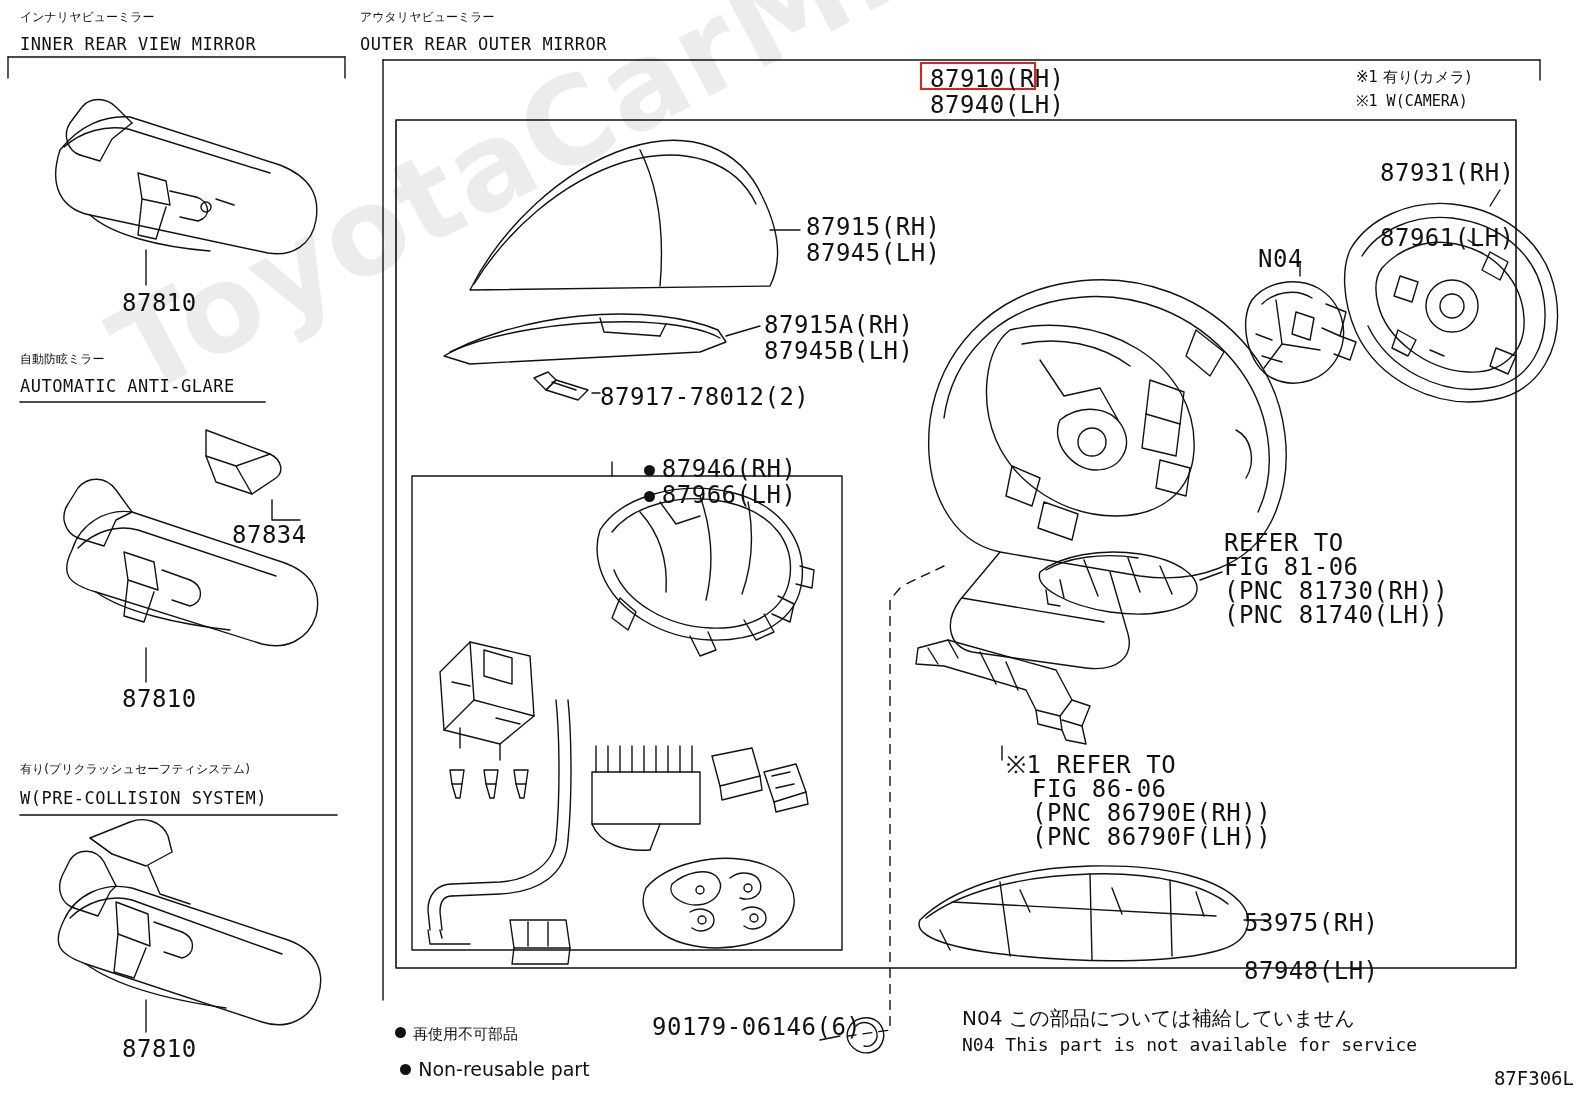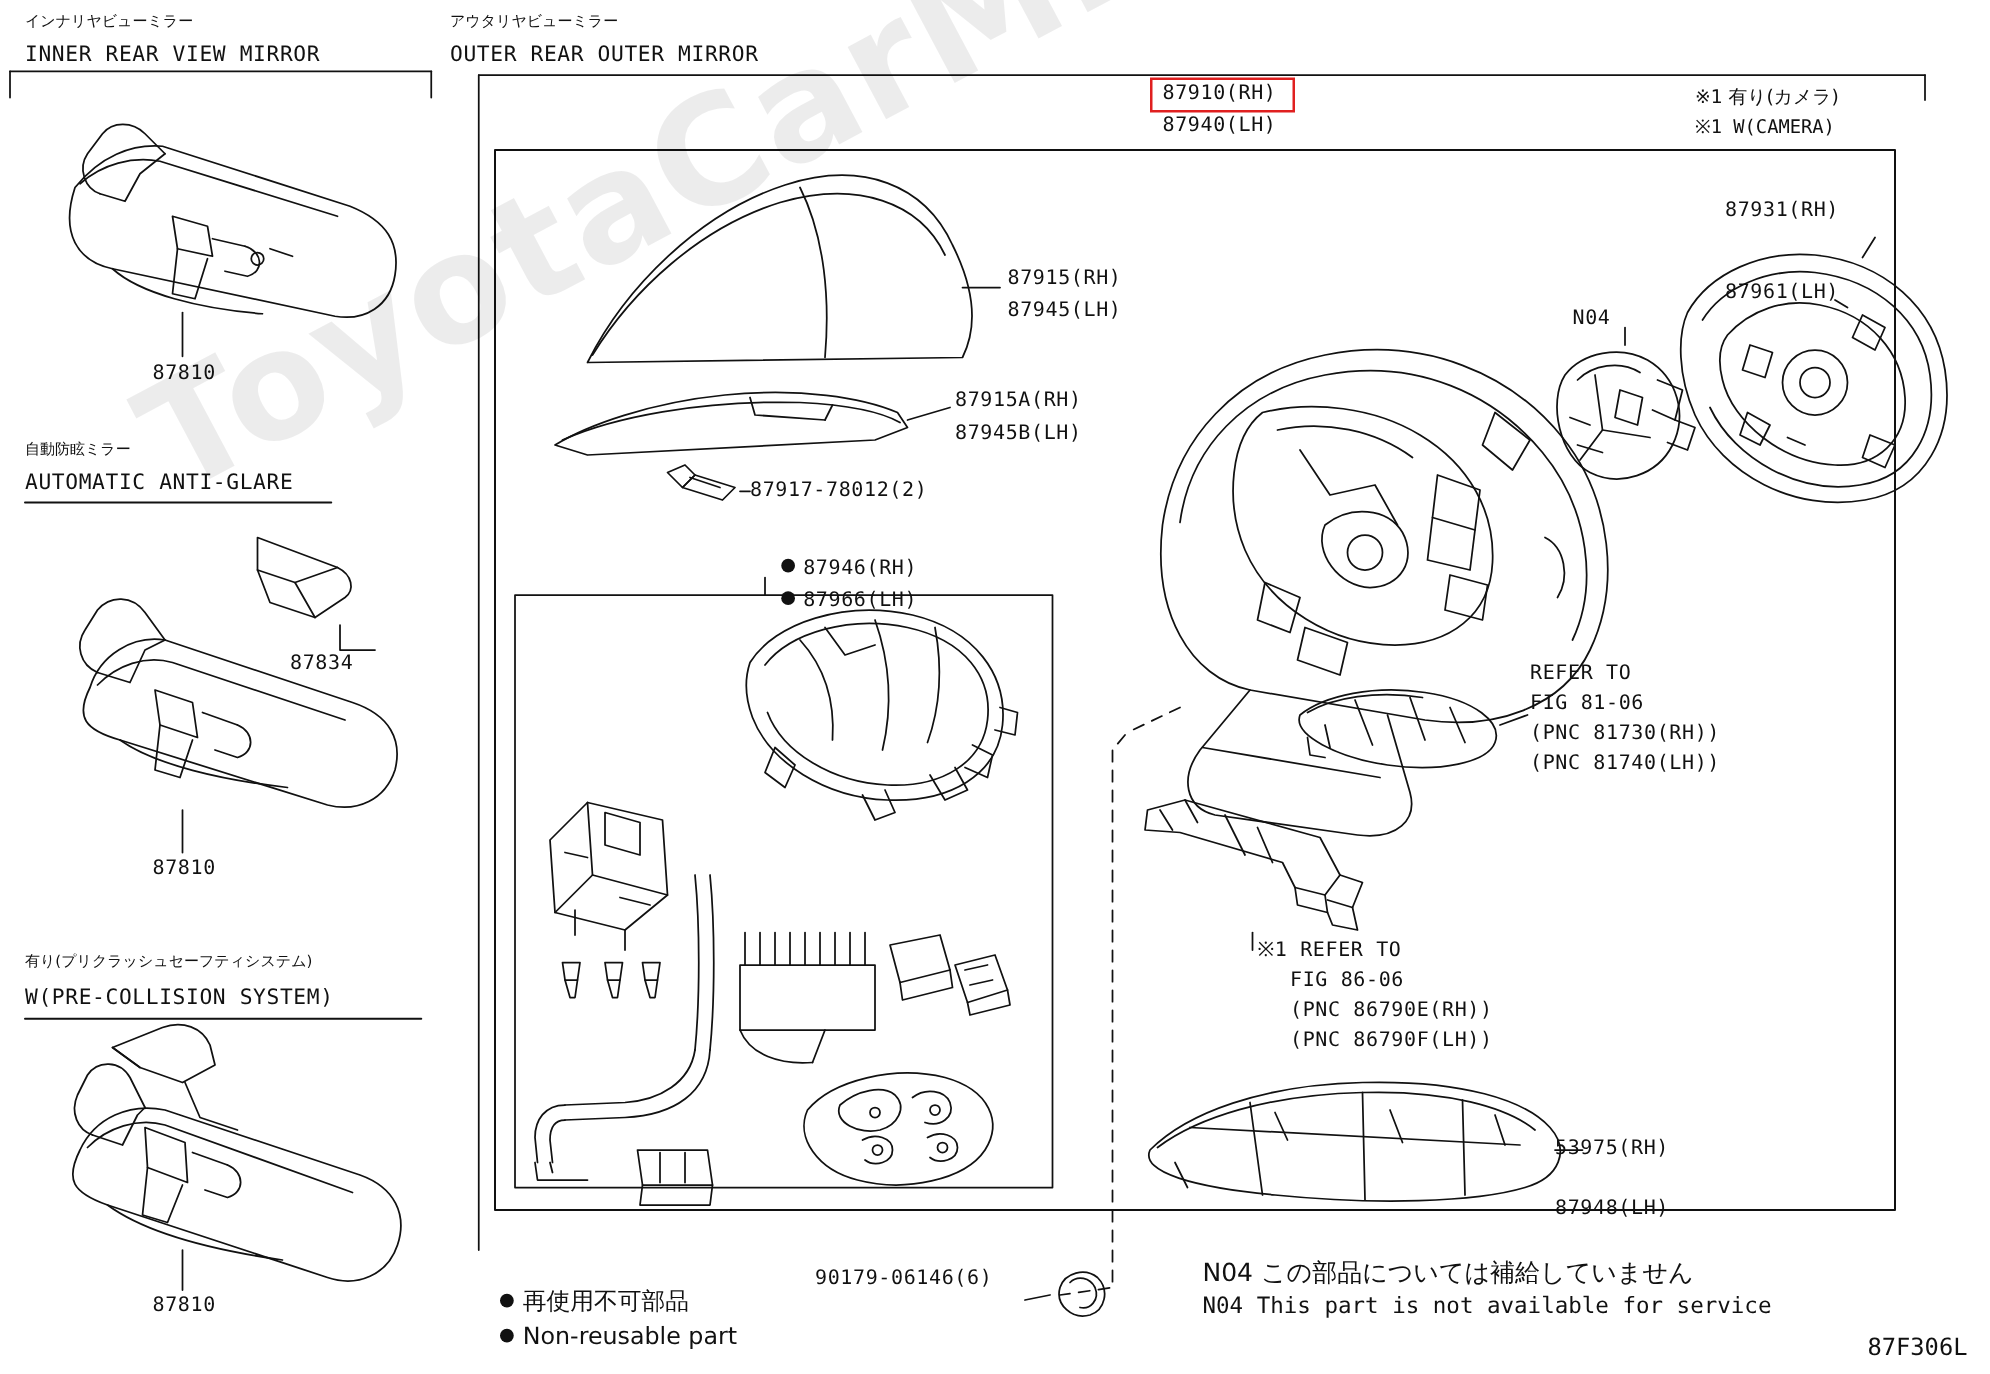--- a/index.html
+++ b/index.html
@@ -15,7 +15,7 @@
   .lbl{position:absolute;white-space:pre;line-height:1.25;}
   .jp{font-family:"DejaVu Sans", sans-serif;}
   .mono{font-family:"DejaVu Sans Mono", monospace;}
-  .pn{font-family:"DejaVu Sans Mono", monospace;font-size:16px;letter-spacing:0.5px;}
+  .pn{font-family:"DejaVu Sans Mono", monospace;font-size:24px;letter-spacing:0.5px;}
   .sm{font-size:15px;}
   .hdr{font-size:17px;letter-spacing:0.5px;}
   .hdrjp{font-size:12px;}

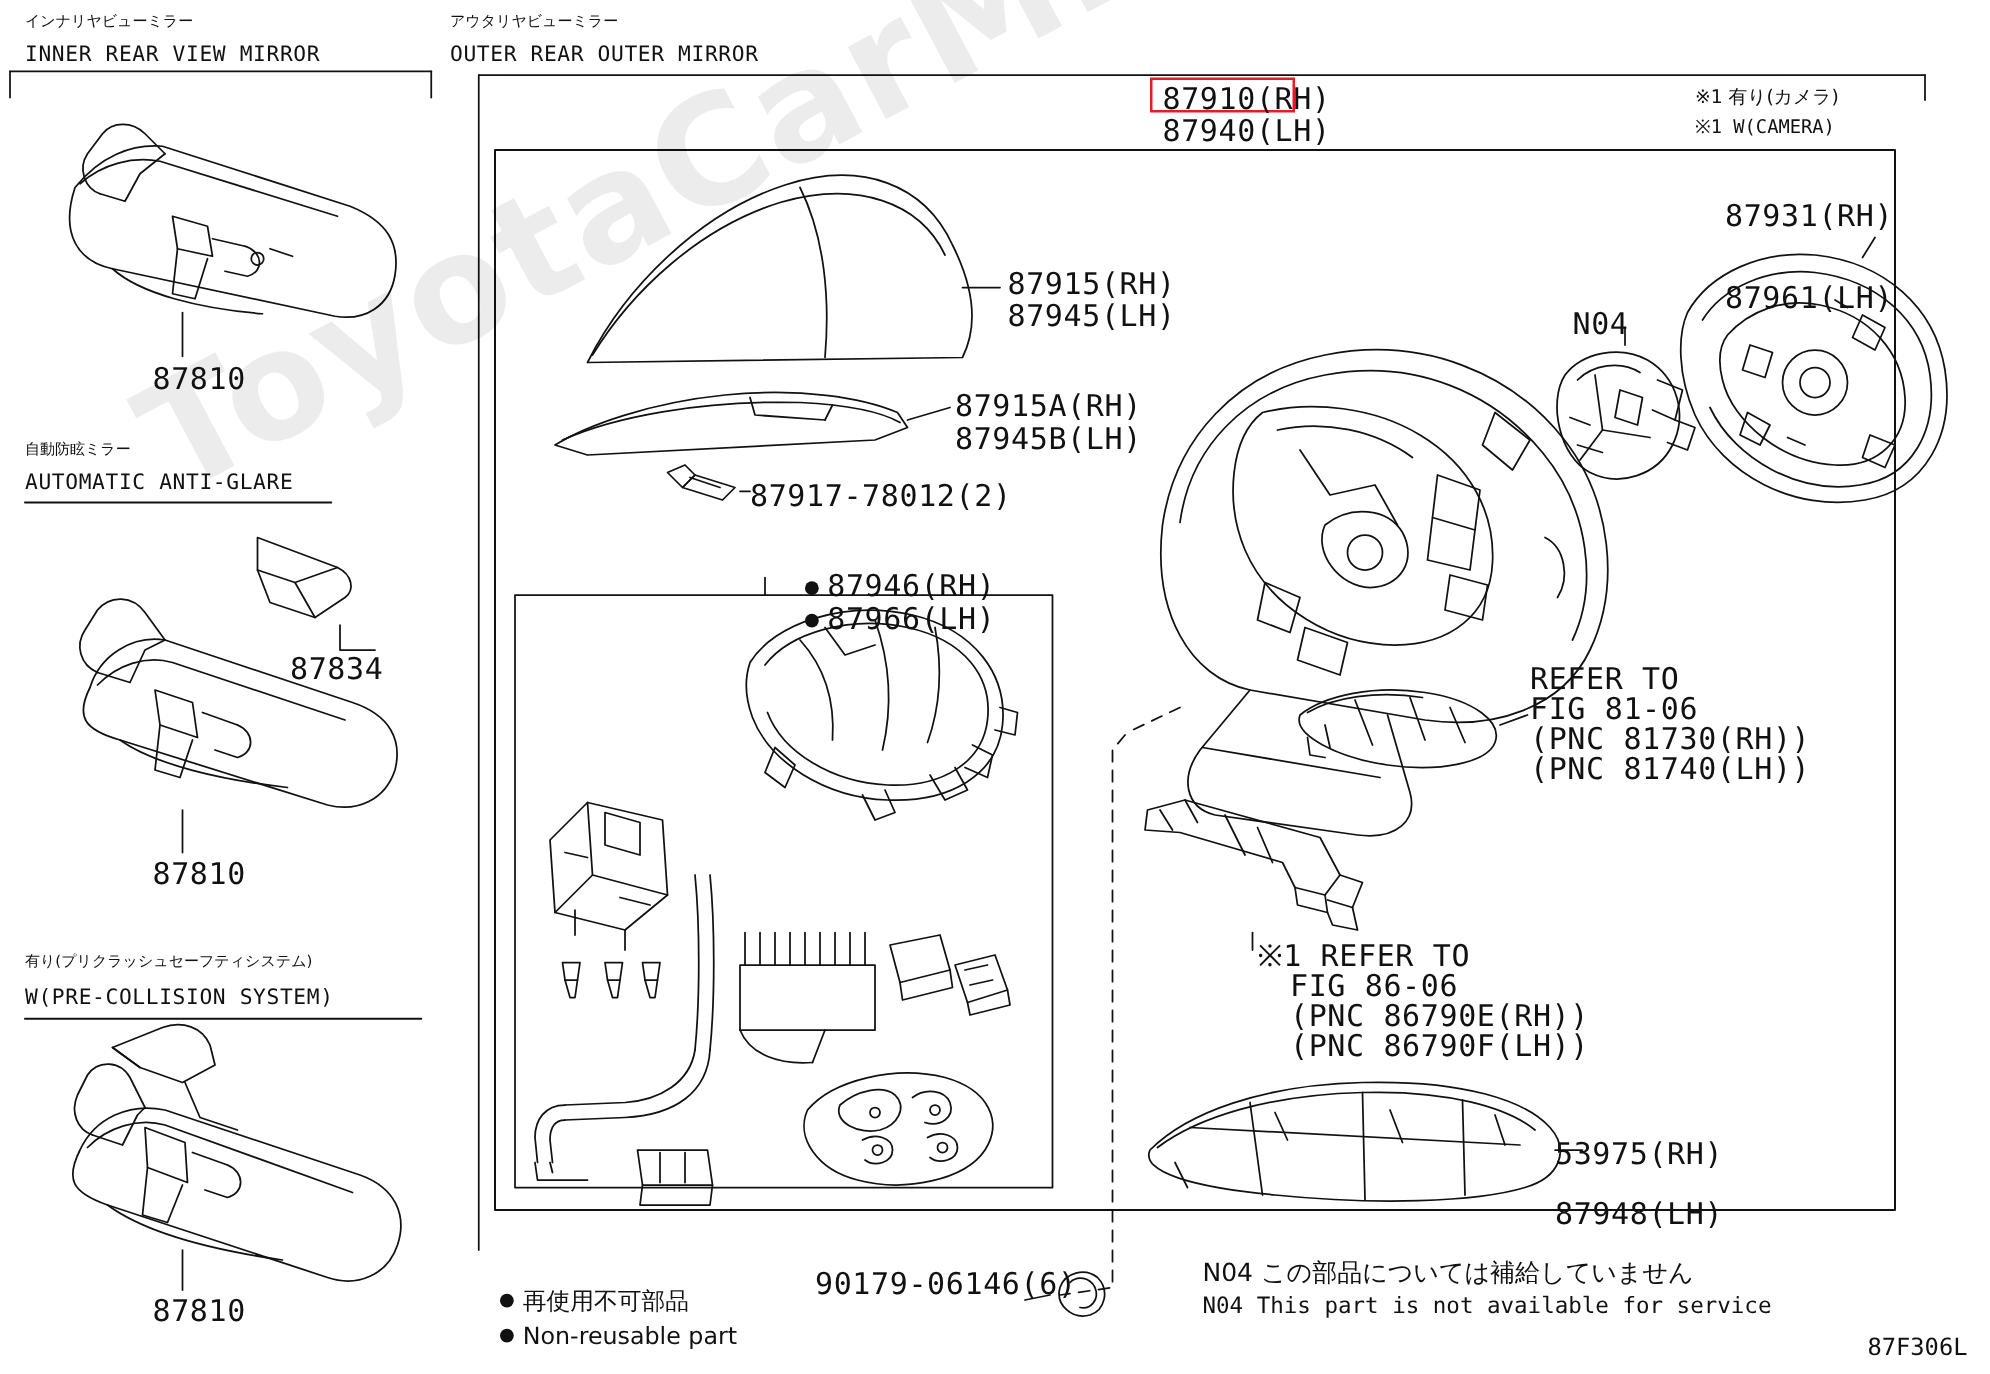--- a/index.html
+++ b/index.html
@@ -376,7 +376,7 @@
 
   <div class="lbl pn" style="left:652px;top:1012px;">90179-06146(6)</div>
 
-  <div class="lbl jp" style="left:376px;top:1006px;font-size:19px;">
+  <div class="lbl jp" style="left:376px;top:1006px;font-size:15px;">
     <span class="bullet"></span><span>再使用不可部品</span>
   </div>
   <div class="lbl jp" style="left:376px;top:1034px;font-size:19px;">

